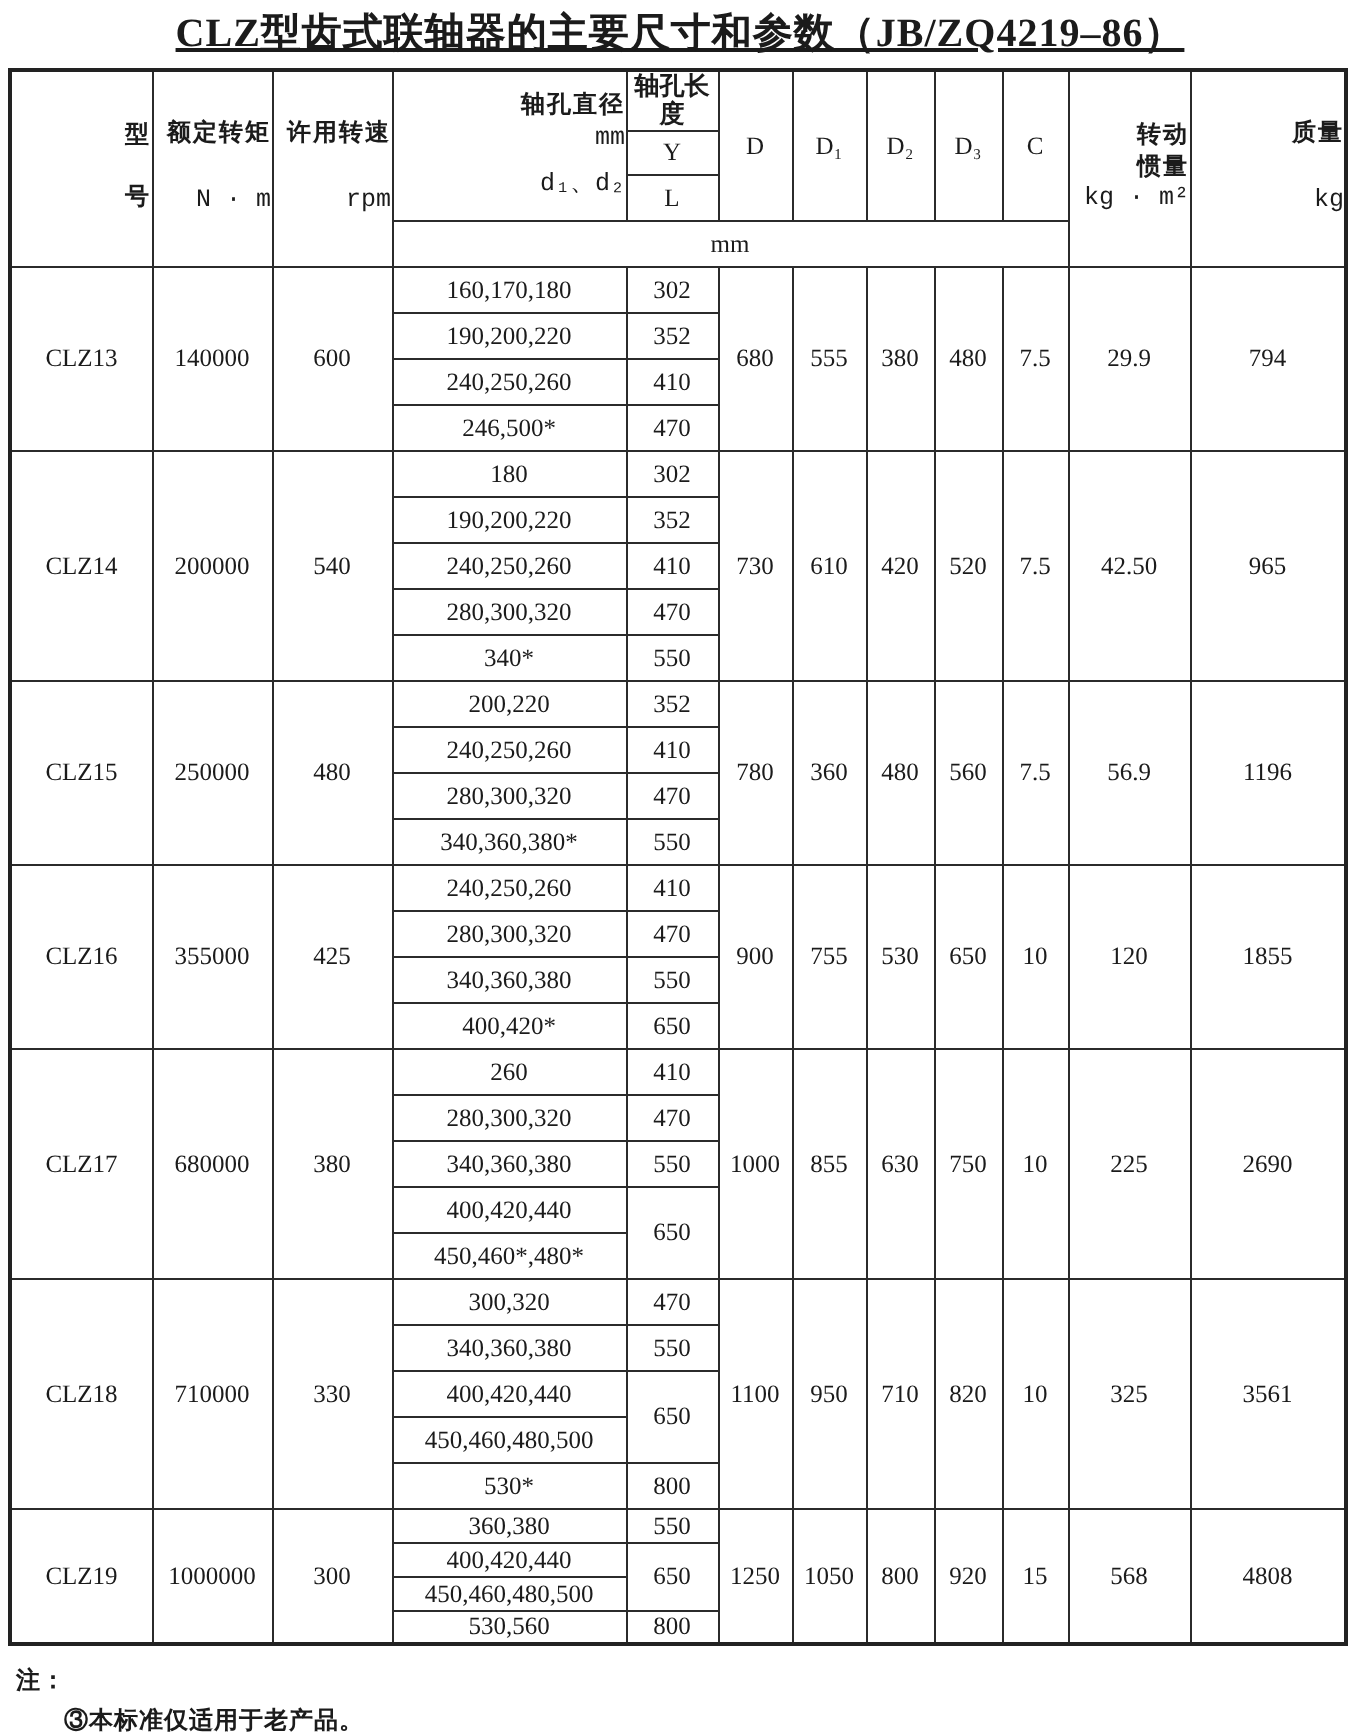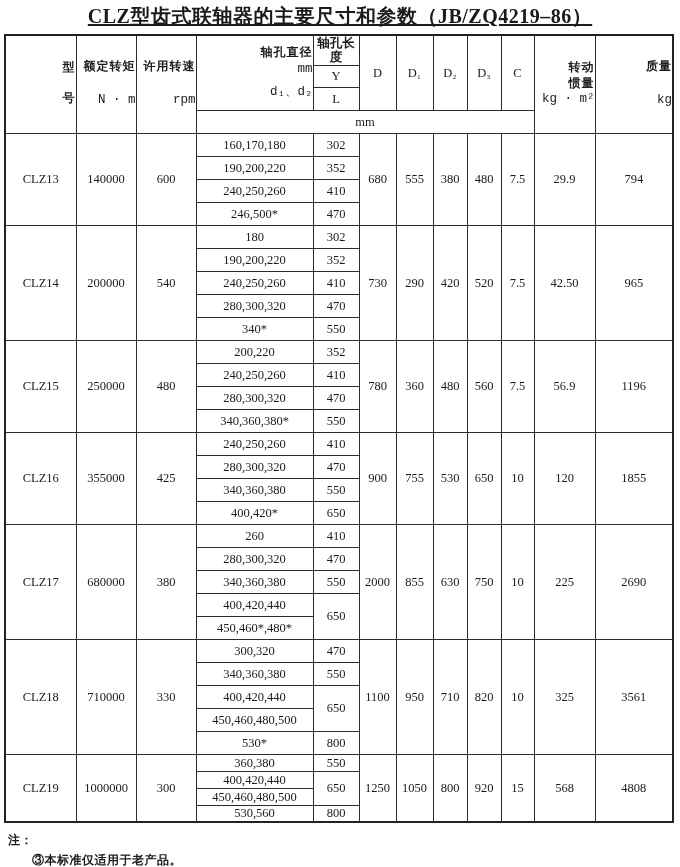--- a/index.html
+++ b/index.html
@@ -205,7 +205,7 @@
       <td class="dia">180</td>
       <td>302</td>
       <td rowspan="5">730</td>
-      <td rowspan="5">290</td>
+      <td rowspan="5">610</td>
       <td rowspan="5">420</td>
       <td rowspan="5">520</td>
       <td rowspan="5">7.5</td>

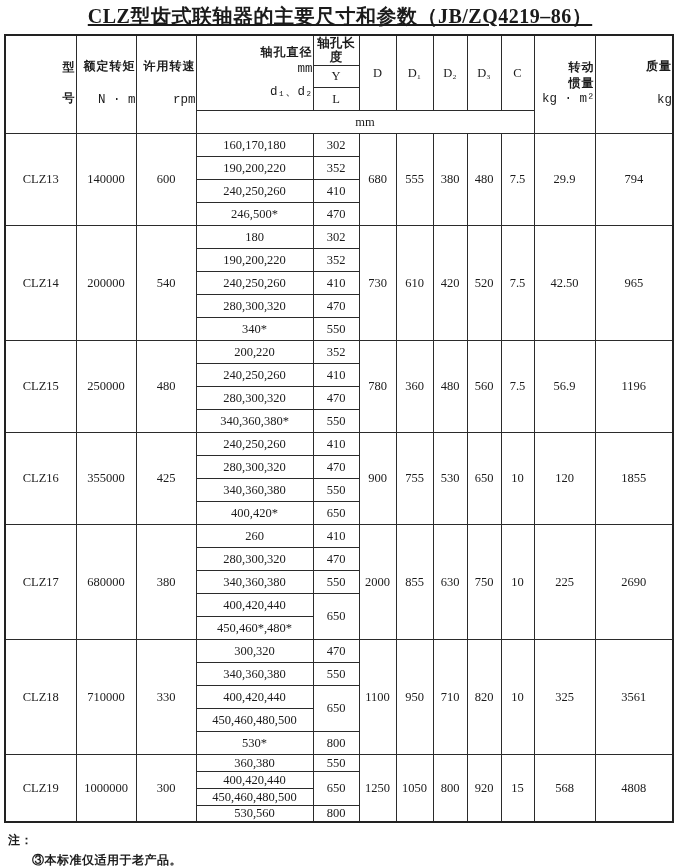--- a/index.html
+++ b/index.html
@@ -289,7 +289,7 @@
       <td rowspan="5">380</td>
       <td class="dia">260</td>
       <td>410</td>
-      <td rowspan="5">2000</td>
+      <td rowspan="5">1000</td>
       <td rowspan="5">855</td>
       <td rowspan="5">630</td>
       <td rowspan="5">750</td>

